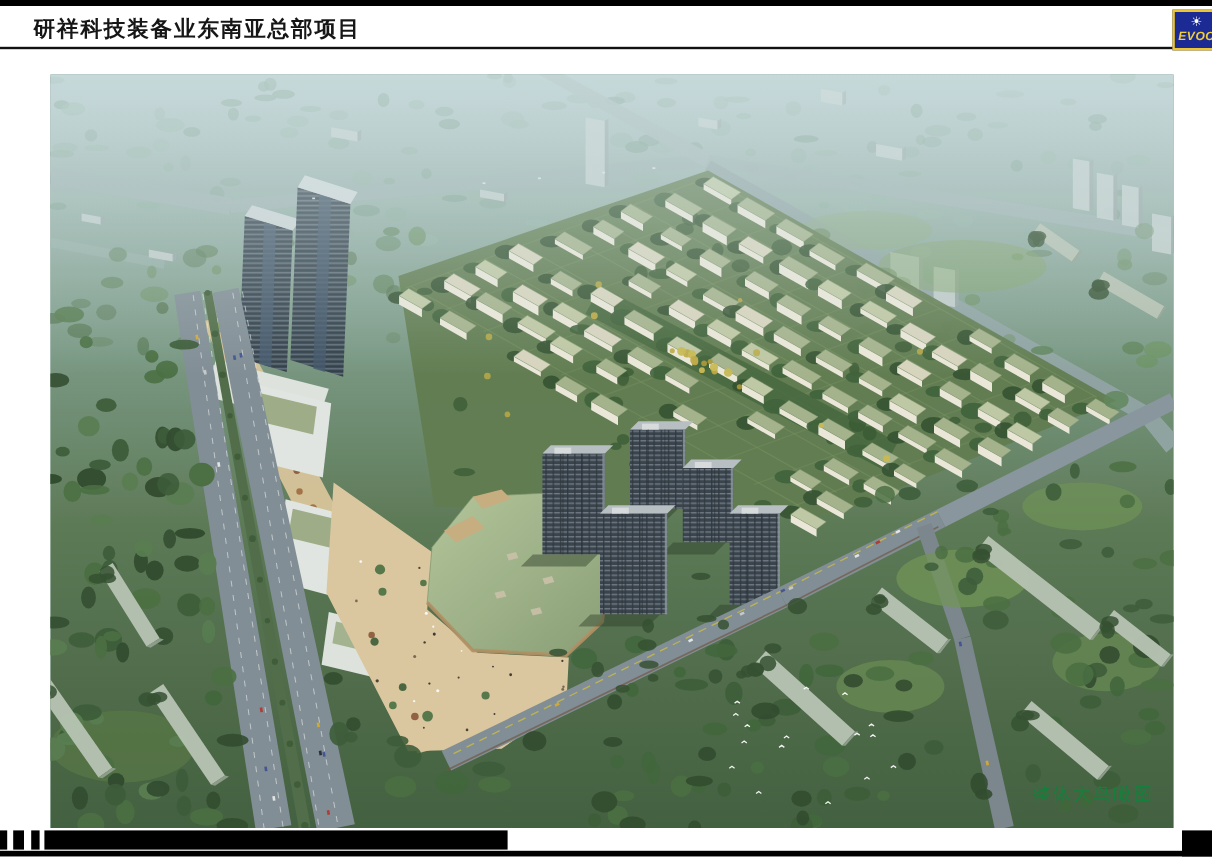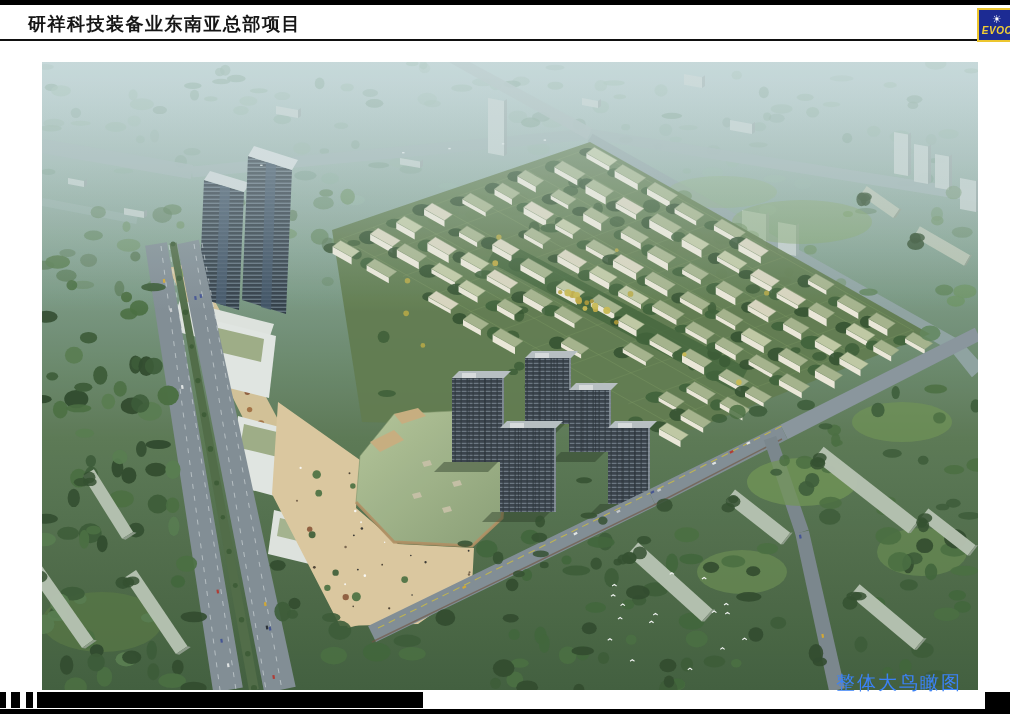--- a/index.html
+++ b/index.html
@@ -22,7 +22,7 @@
   .stripe{position:absolute;top:692px;height:16px;background:#000;}
   .s1{left:0;width:6px;} .s2{left:11px;width:9px;} .s3{left:26px;width:7px;}
   .footer-bar{position:absolute;left:37px;top:692px;width:386px;height:16px;background:#000;}
-  .caption{position:absolute;right:48px;top:670px;font-size:19px;color:#3b82f6;
+  .caption{position:absolute;right:48px;top:653px;font-size:15px;color:#15803d;
            font-family:"Liberation Serif","DejaVu Serif",serif;letter-spacing:2px;white-space:nowrap;}
   .corner{position:absolute;left:985px;top:692px;width:25px;height:22px;background:#000;}
   .bottom-bar{position:absolute;left:0;top:709px;width:1010px;height:5px;background:#000;}

